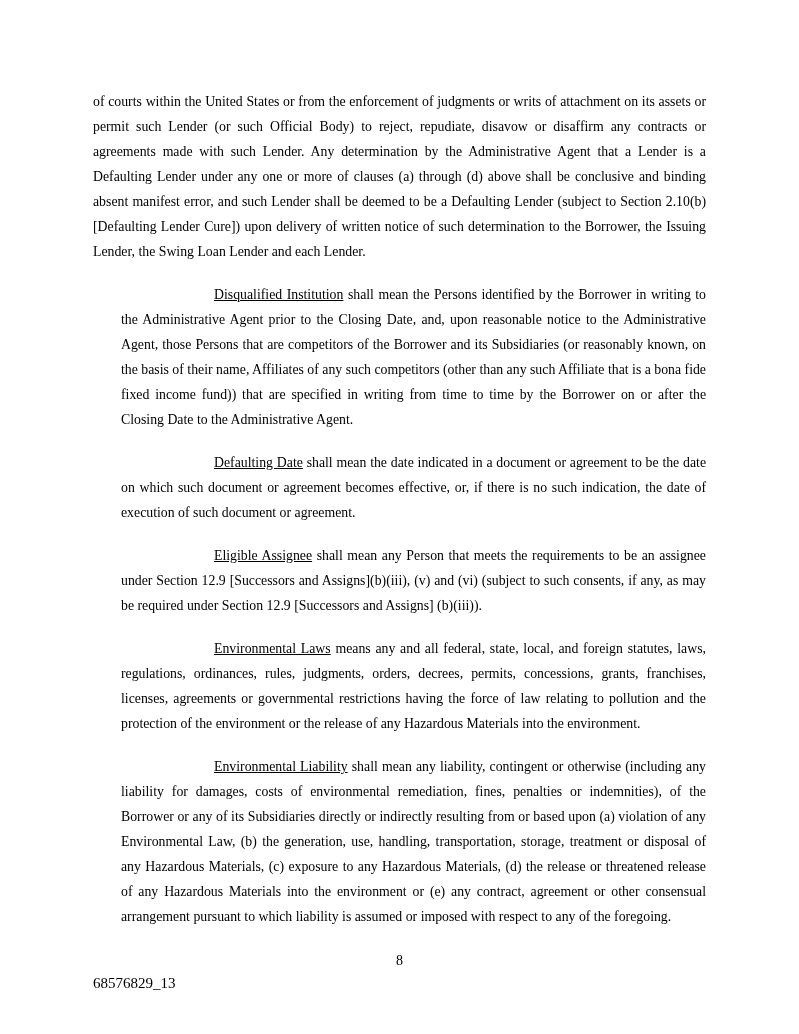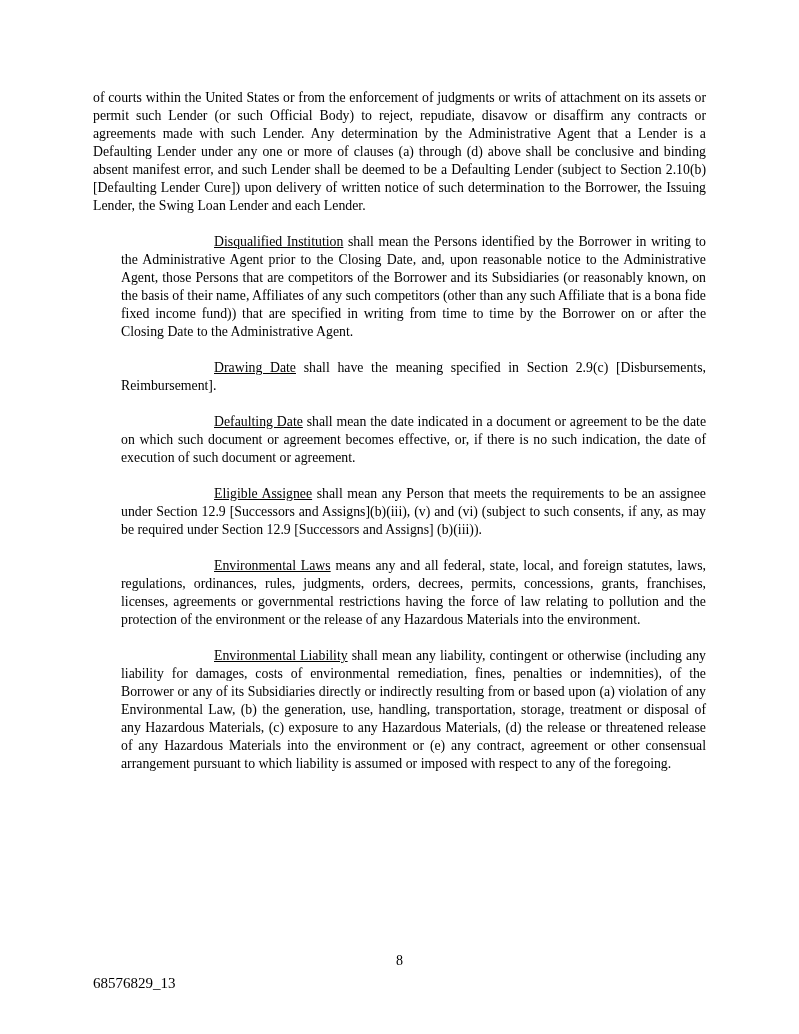--- a/index.html
+++ b/index.html
@@ -30,7 +30,7 @@
   p.para {
     margin: 18px 0 0 0;
     font-size: 13.8px;
-    line-height: 18px;
+    line-height: 25px;
     text-align: justify;
   }
   p.para:first-child {

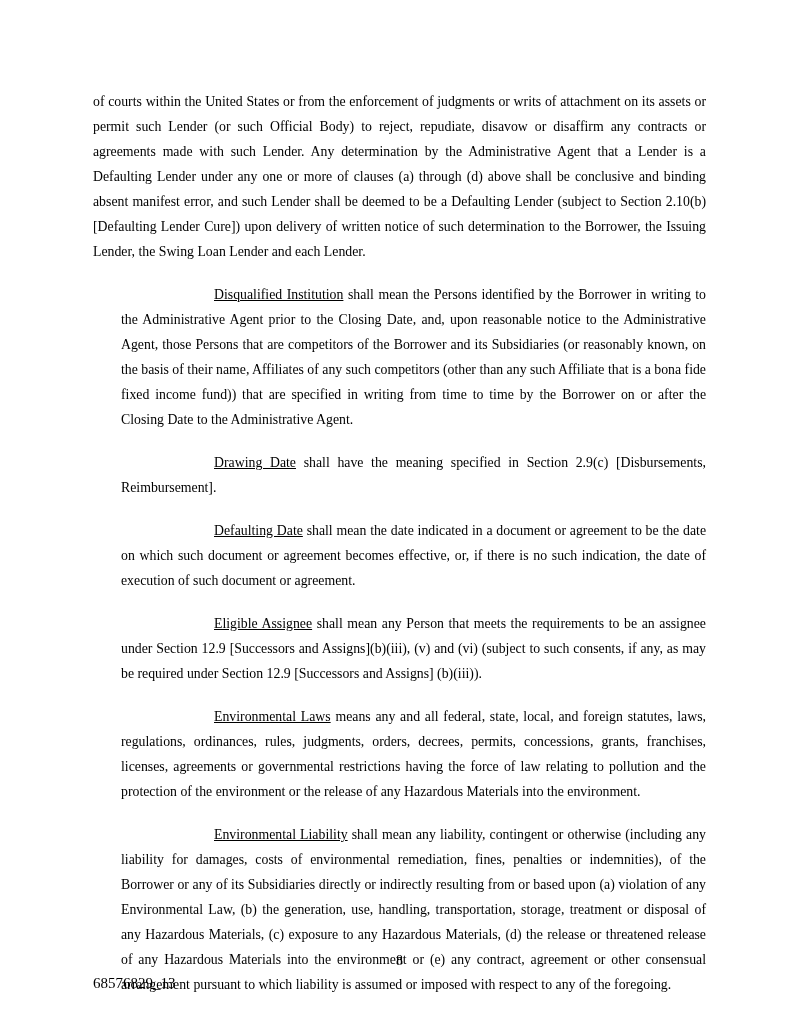--- a/index.html
+++ b/index.html
@@ -67,7 +67,6 @@
   <div class="content">
       <p class="para"><span>of courts within the United States or from the enforcement of judgments or writs of attachment on its assets or permit such Lender (or such Official Body) to reject, repudiate, disavow or disaffirm any contracts or agreements made with such Lender.  Any determination by the Administrative Agent that a Lender is a Defaulting Lender under any one or more of clauses (a) through (d) above shall be conclusive and binding absent manifest error, and such Lender shall be deemed to be a Defaulting Lender (subject to Section 2.10(b) [Defaulting Lender Cure]) upon delivery of written notice of such determination to the Borrower, the Issuing Lender, the Swing Loan Lender and each Lender.</span></p>
       <p class="para indent"><span class="underline">Disqualified Institution</span><span> shall mean the Persons identified by the Borrower in writing to the Administrative Agent prior to the Closing Date, and, upon reasonable notice to the Administrative Agent, those Persons that are competitors of the Borrower and its Subsidiaries (or reasonably known, on the basis of their name, Affiliates of any such competitors (other than any such Affiliate that is a bona fide fixed income fund)) that are specified in writing from time to time by the Borrower on or after the Closing Date to the Administrative Agent.</span></p>
-      <p class="para indent"><span class="underline">Drawing Date</span><span> shall have the meaning specified in Section 2.9(c) [Disbursements, Reimbursement].</span></p>
       <p class="para indent"><span class="underline">Defaulting Date</span><span> shall mean the date indicated in a document or agreement to be the date on which such document or agreement becomes effective, or, if there is no such indication, the date of execution of such document or agreement.</span></p>
       <p class="para indent"><span class="underline">Eligible Assignee</span><span> shall mean any Person that meets the requirements to be an assignee under Section 12.9 [Successors and Assigns](b)(iii), (v) and (vi) (subject to such consents, if any, as may be required under Section 12.9 [Successors and Assigns] (b)(iii)).</span></p>
       <p class="para indent"><span class="underline">Environmental Laws</span><span> means any and all federal, state, local, and foreign statutes, laws, regulations, ordinances, rules, judgments, orders, decrees, permits, concessions, grants, franchises, licenses, agreements or governmental restrictions having the force of law relating to pollution and the protection of the environment or the release of any Hazardous Materials into the environment.</span></p>

